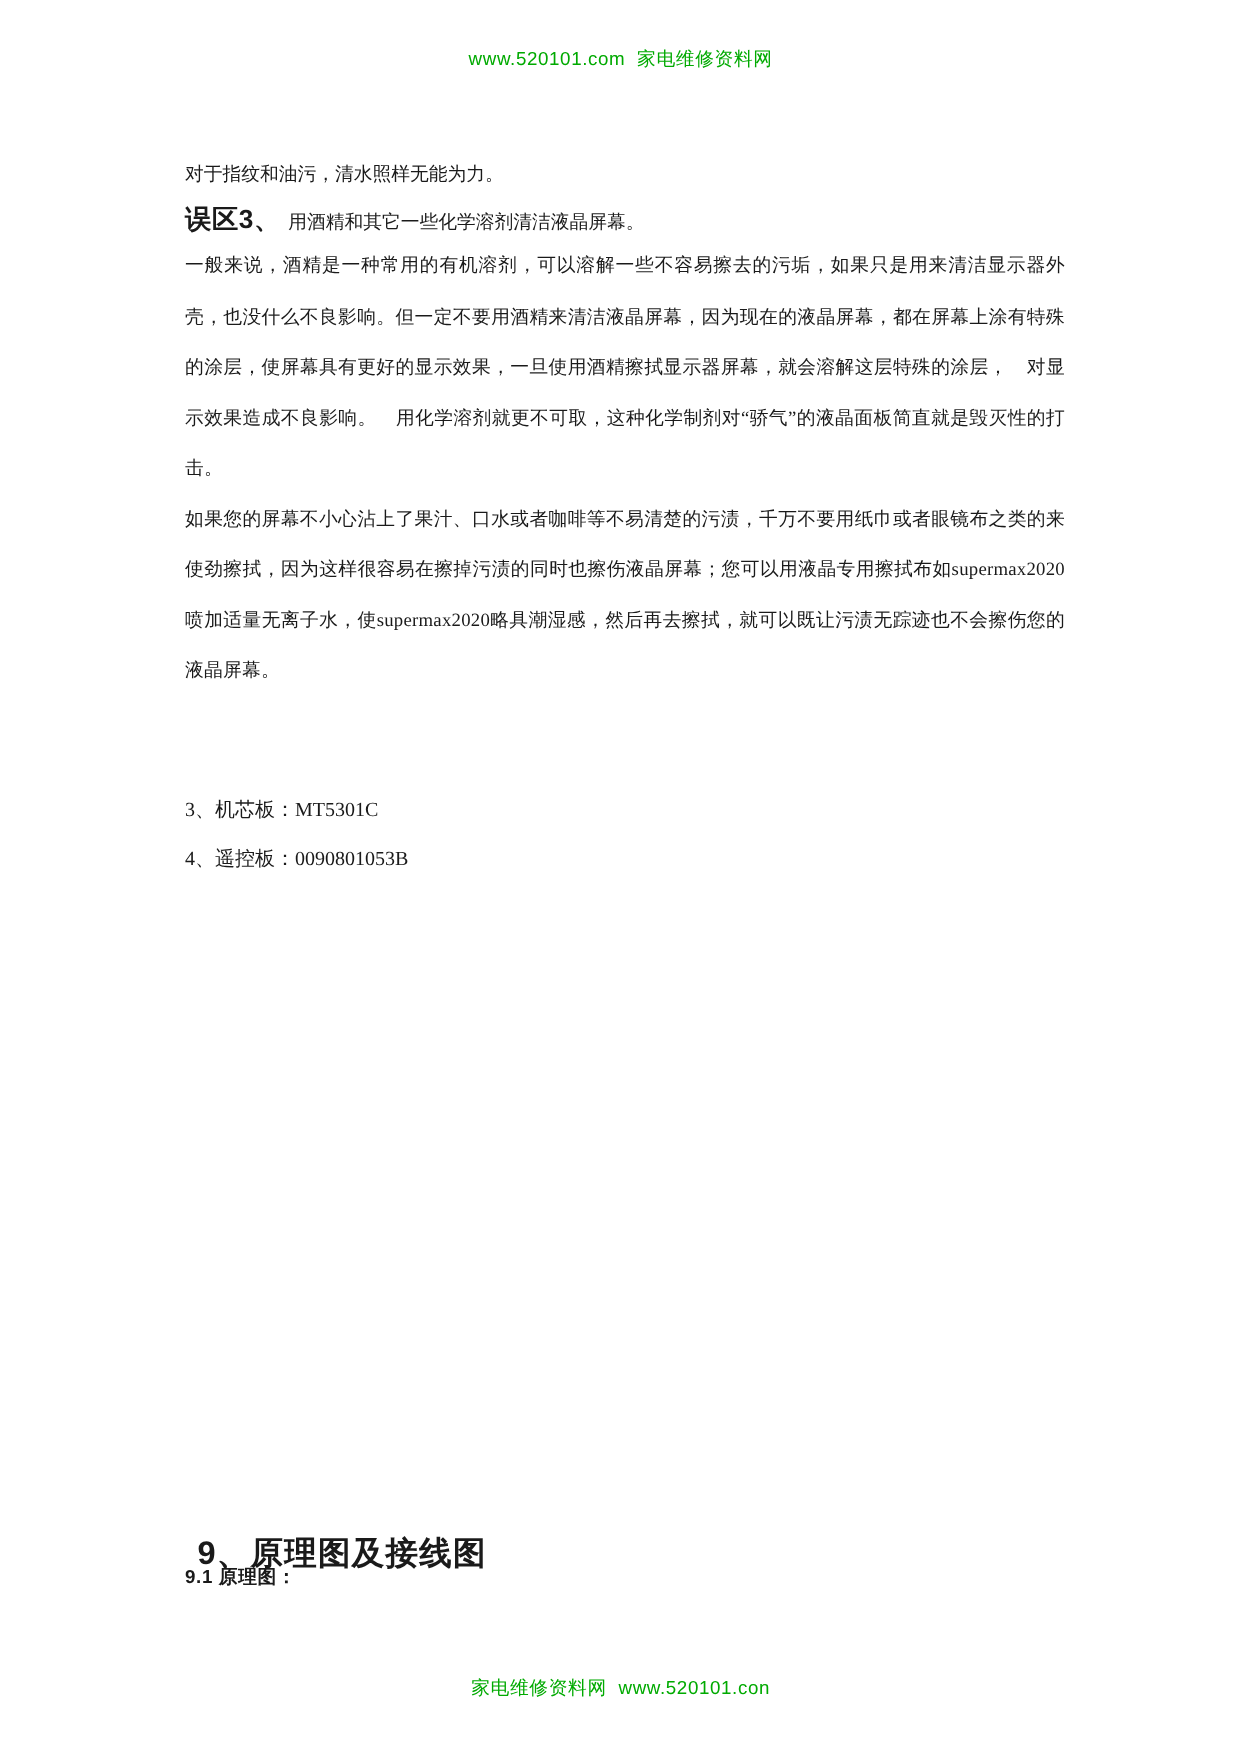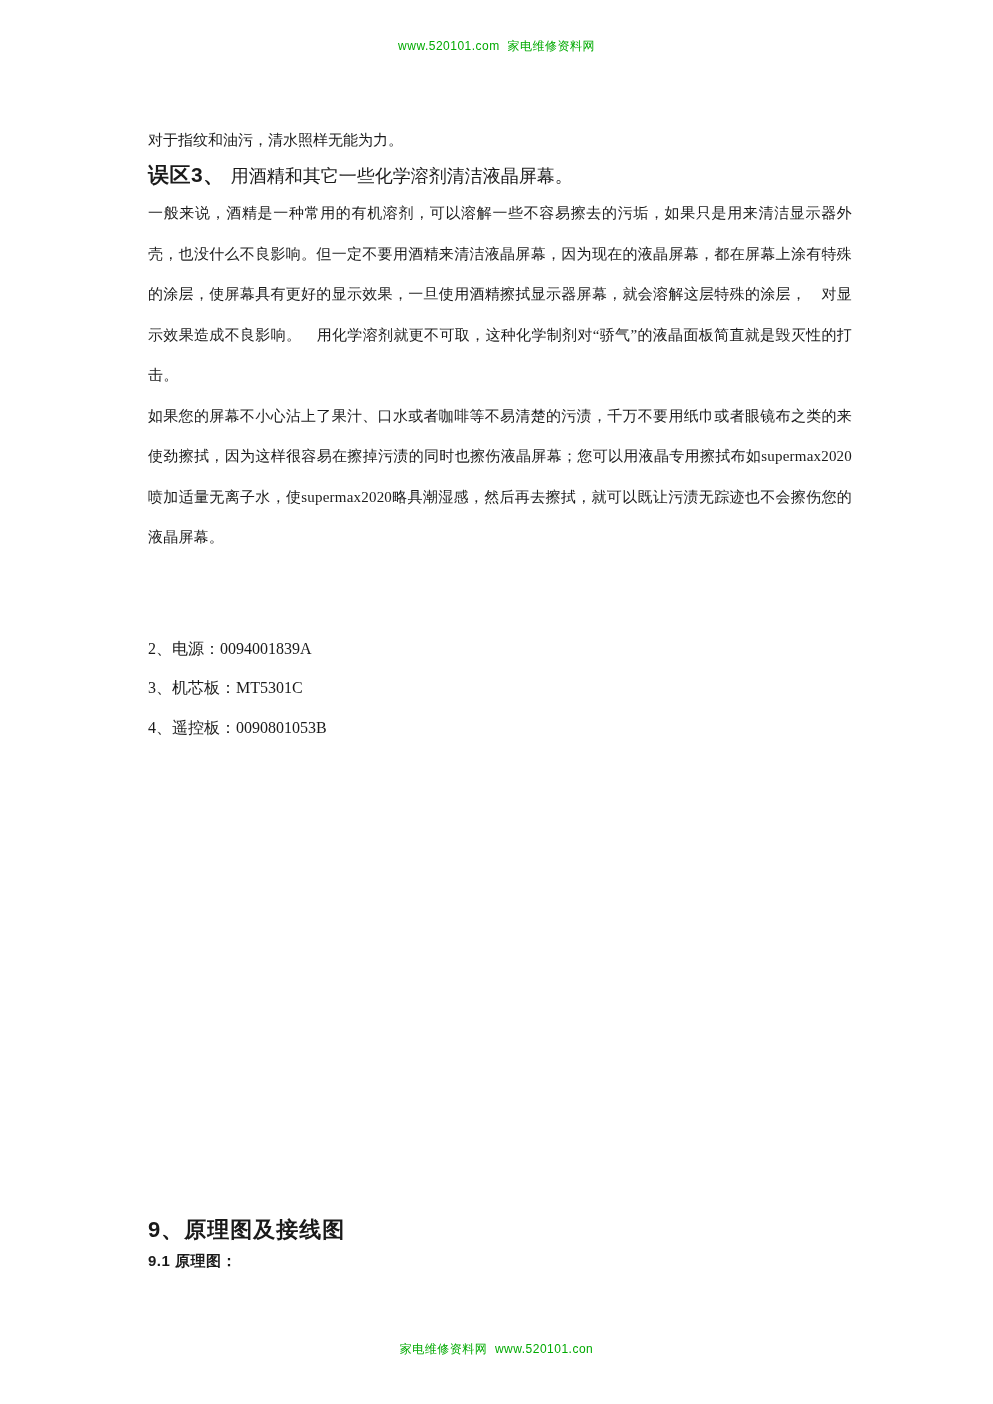--- a/index.html
+++ b/index.html
@@ -24,7 +24,7 @@
     text-align: center;
     color: #00aa00;
     font-family: "Liberation Sans", "DejaVu Sans", sans-serif;
-    font-size: 12px;
+    font-size: 15px;
     white-space: pre;
     letter-spacing: 0.5px;
   }

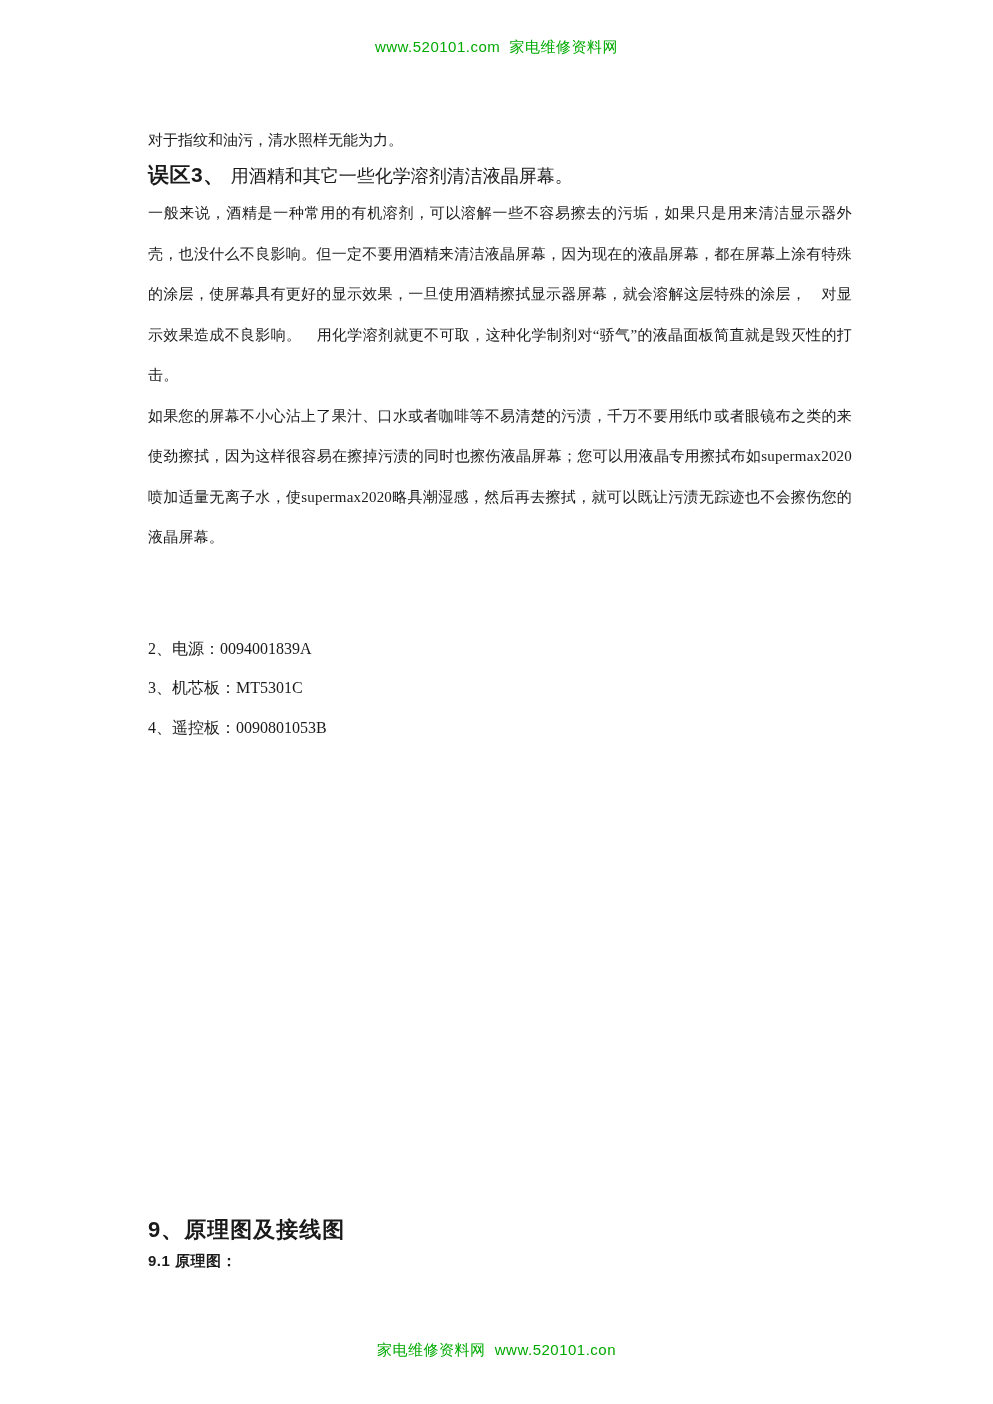--- a/index.html
+++ b/index.html
@@ -53,7 +53,7 @@
     letter-spacing: 0.5px;
   }
   .myth-title {
-    font-size: 18px;
+    font-size: 15px;
     margin-left: 6px;
   }
   .body-paragraphs {

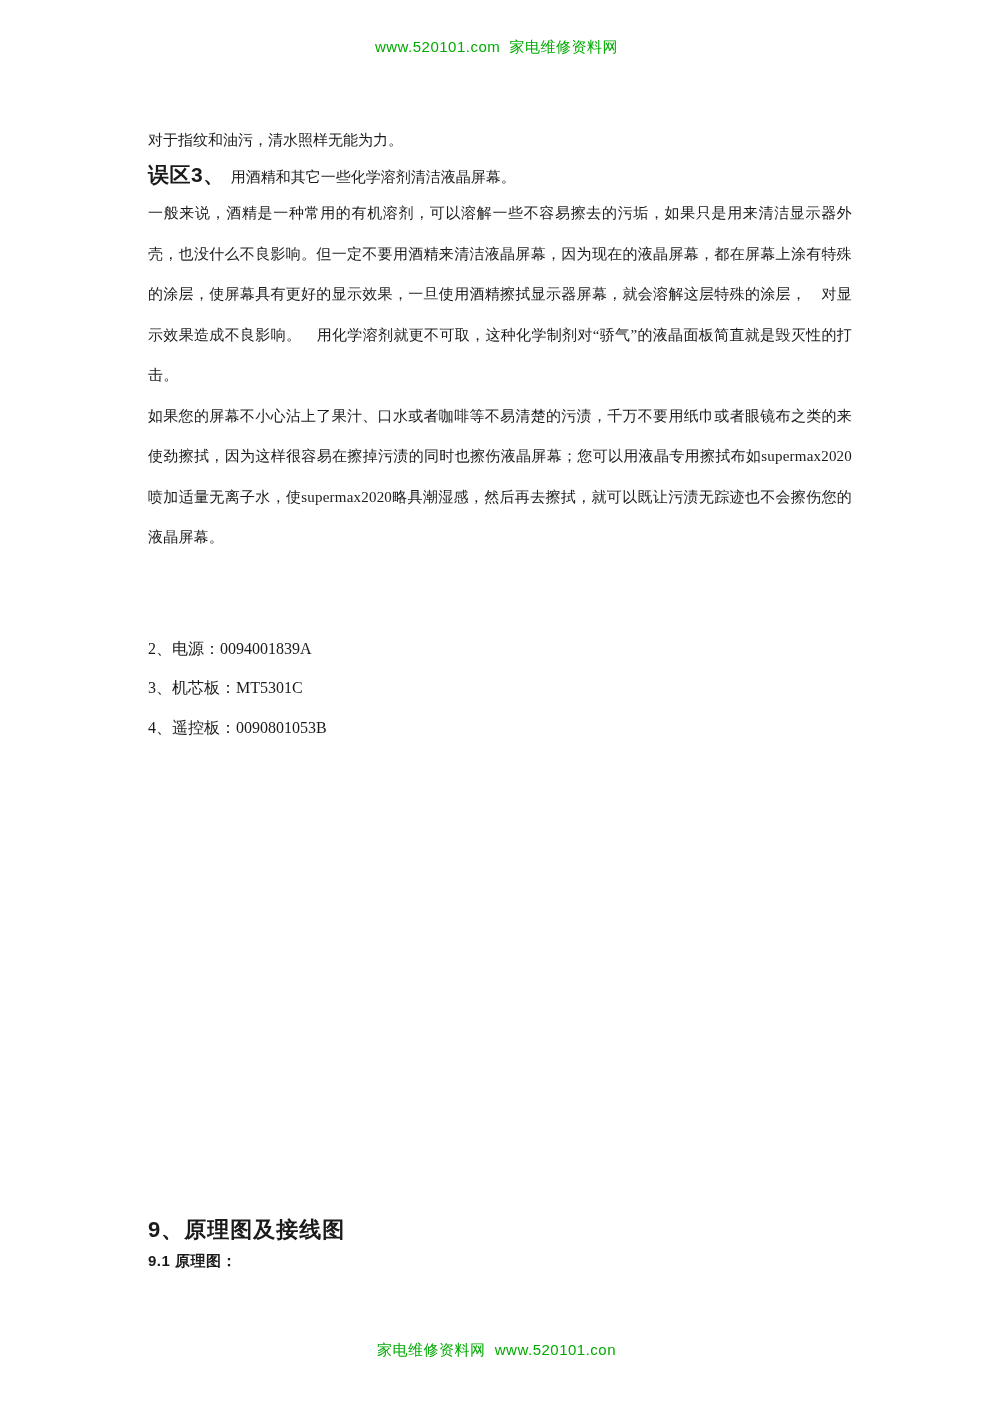--- a/index.html
+++ b/index.html
@@ -137,7 +137,6 @@
 
 
   <div class="spec-list">
-    <div class="spec-item">2、电源：0094001839A</div>
     <div class="spec-item">3、机芯板：MT5301C</div>
     <div class="spec-item">4、遥控板：0090801053B</div>
   </div>

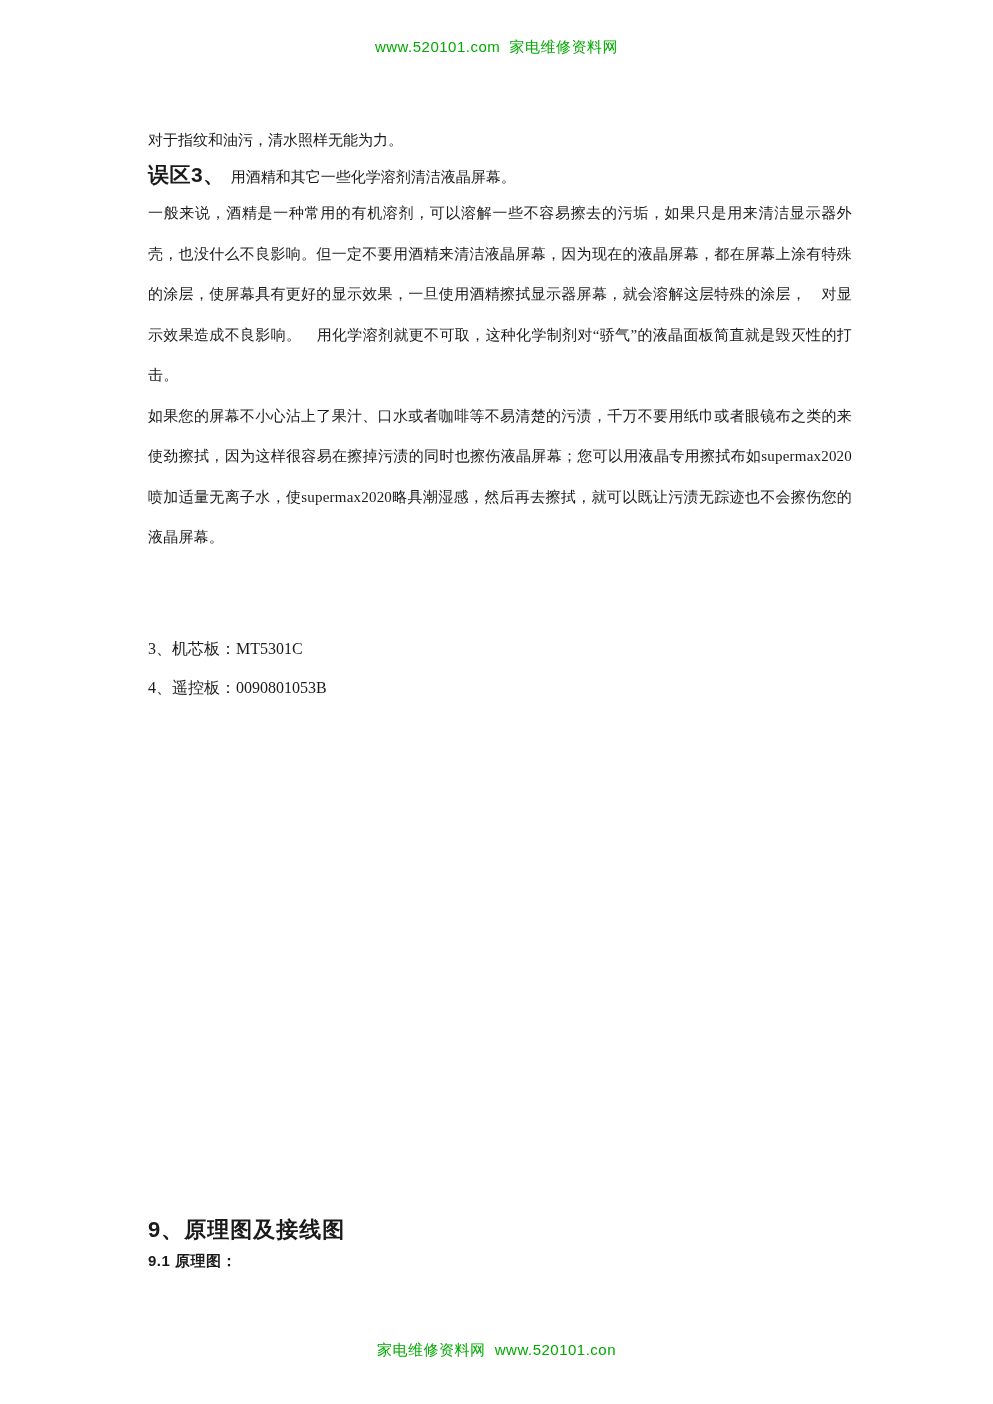--- a/index.html
+++ b/index.html
@@ -98,10 +98,10 @@
     position: absolute;
     top: 1215px;
     left: 148px;
-    margin: 0;
+    margin: 10px;
     font-family: "Liberation Sans", "DejaVu Sans", sans-serif;
     font-weight: bold;
-    font-size: 22px;
+    font-size: 26px;
     letter-spacing: 1px;
     white-space: nowrap;
   }

